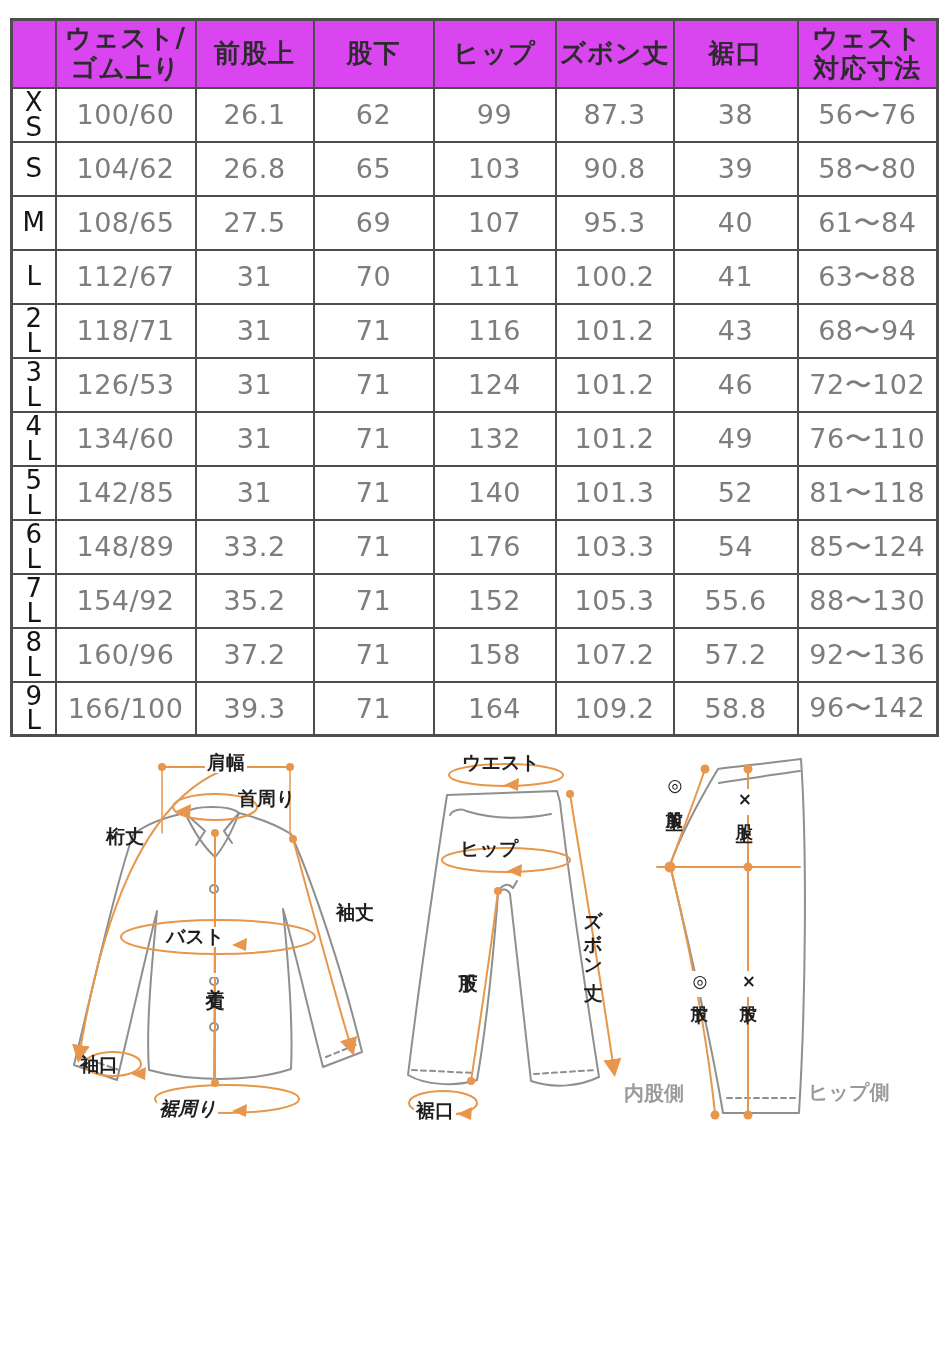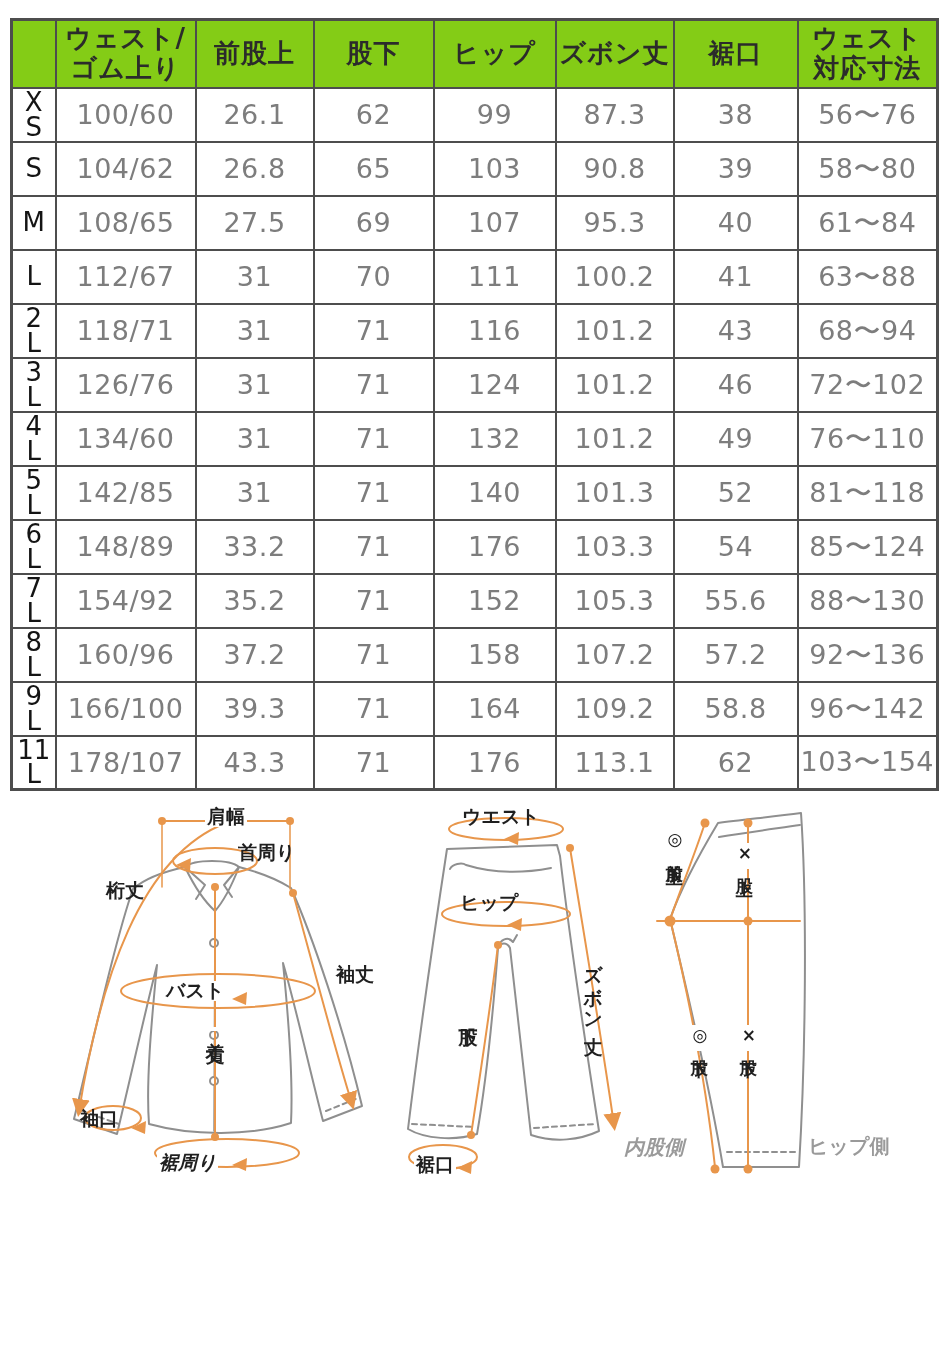--- a/index.html
+++ b/index.html
@@ -21,7 +21,7 @@
     white-space:pre-line;
   }
   .size-table thead th {
-    background:#84cc16; color:#2b2b2b;
+    background:#d946ef; color:#2b2b2b;
     font-size:26px; font-weight:bold; line-height:1.15;
     height:68px; letter-spacing:1px;
   }

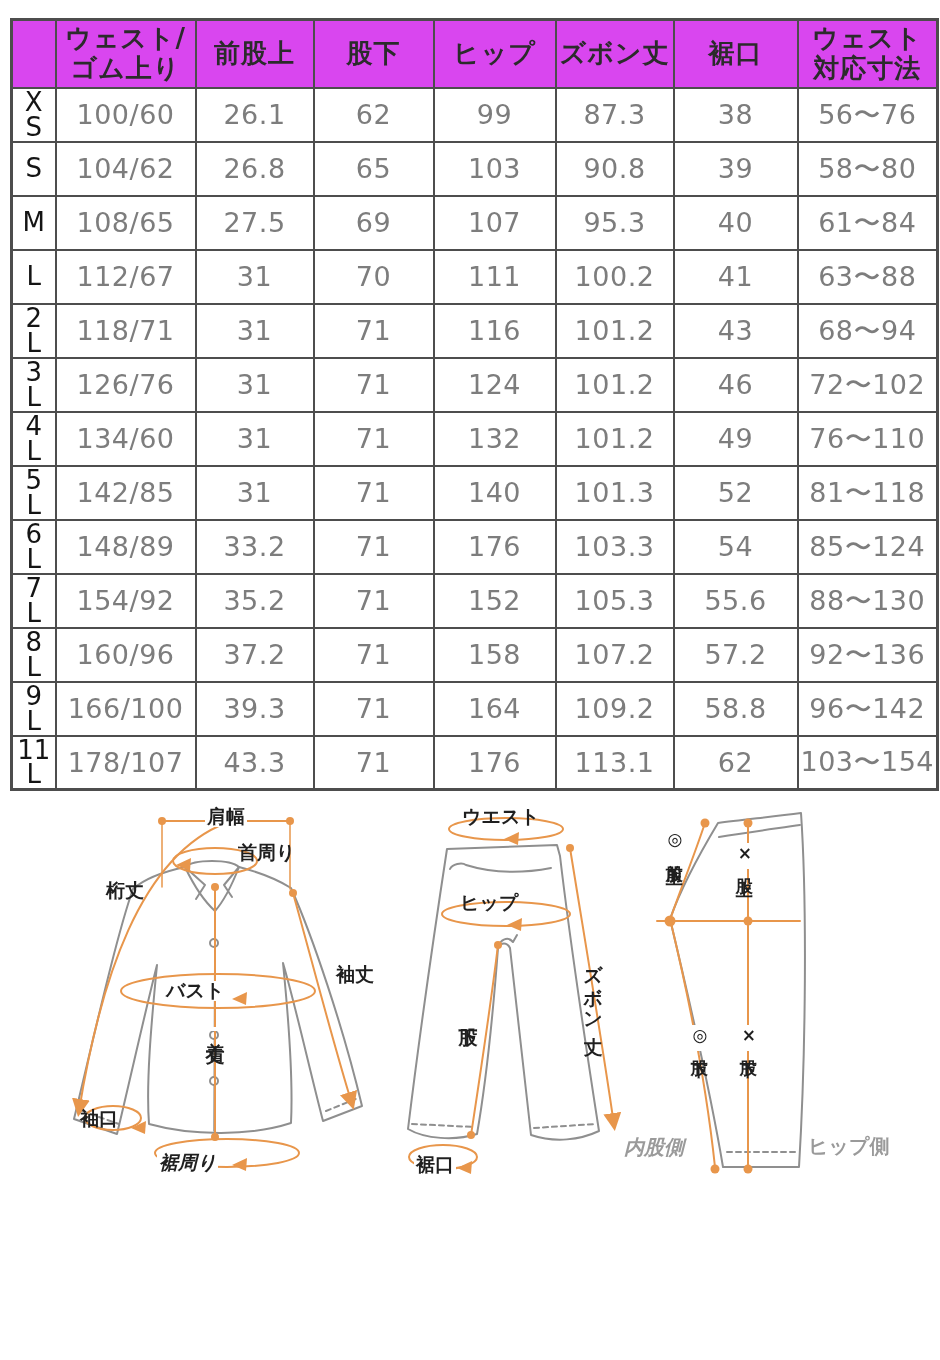--- a/index.html
+++ b/index.html
@@ -143,7 +143,7 @@
     <tr>
       <th class="size">3
 L</th>
-      <td>126/76</td>
+      <td>126/53</td>
       <td>31</td>
       <td>71</td>
       <td>124</td>

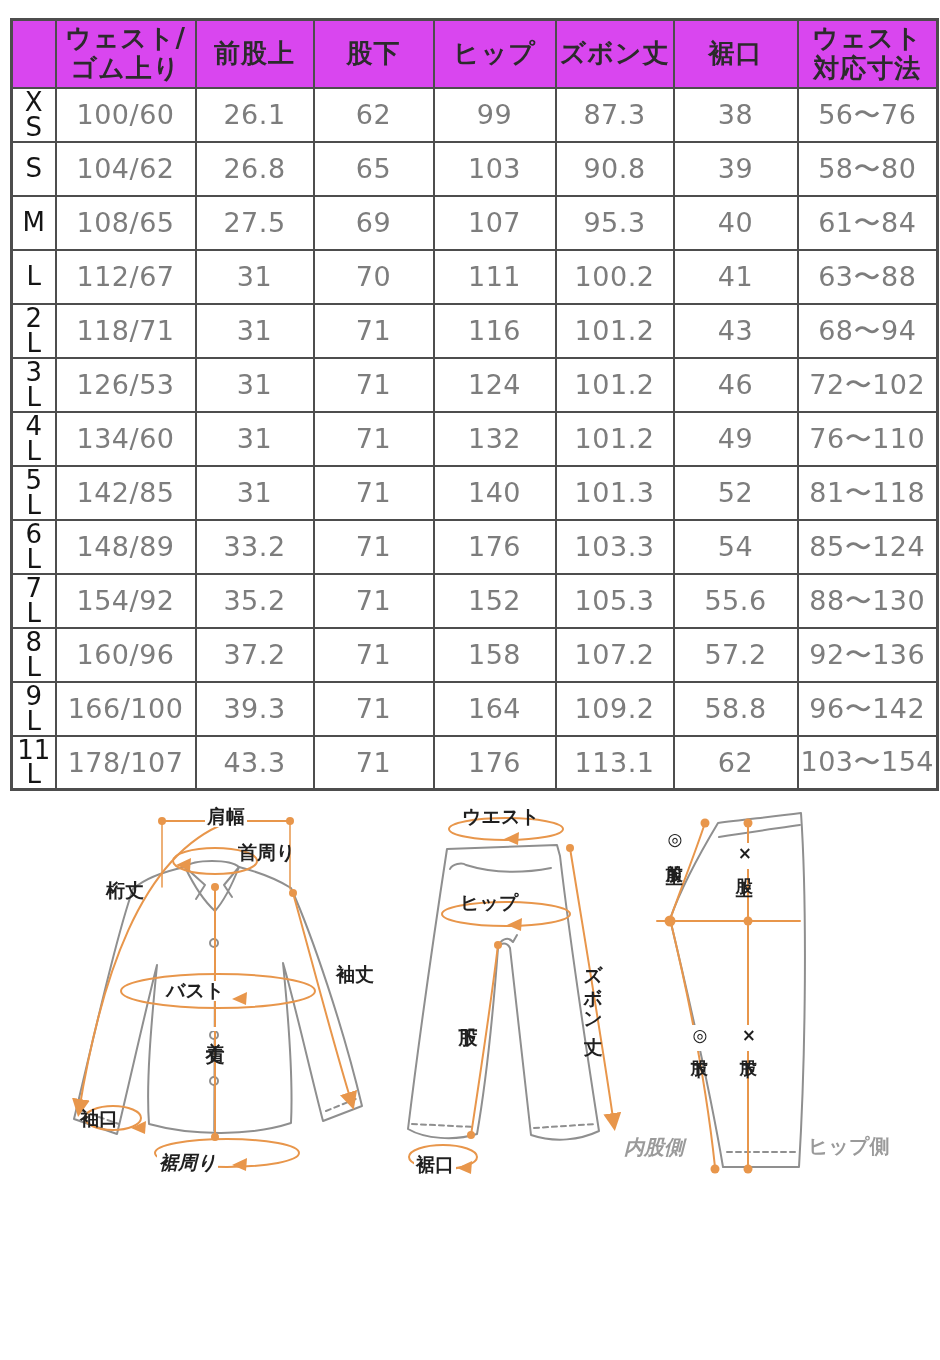--- a/index.html
+++ b/index.html
@@ -216,17 +216,6 @@
       <td>109.2</td>
       <td>58.8</td>
       <td>96〜142</td>
-    </tr>
-    <tr>
-      <th class="size">11
-L</th>
-      <td>178/107</td>
-      <td>43.3</td>
-      <td>71</td>
-      <td>176</td>
-      <td>113.1</td>
-      <td>62</td>
-      <td>103〜154</td>
     </tr>
   </tbody>
 </table>

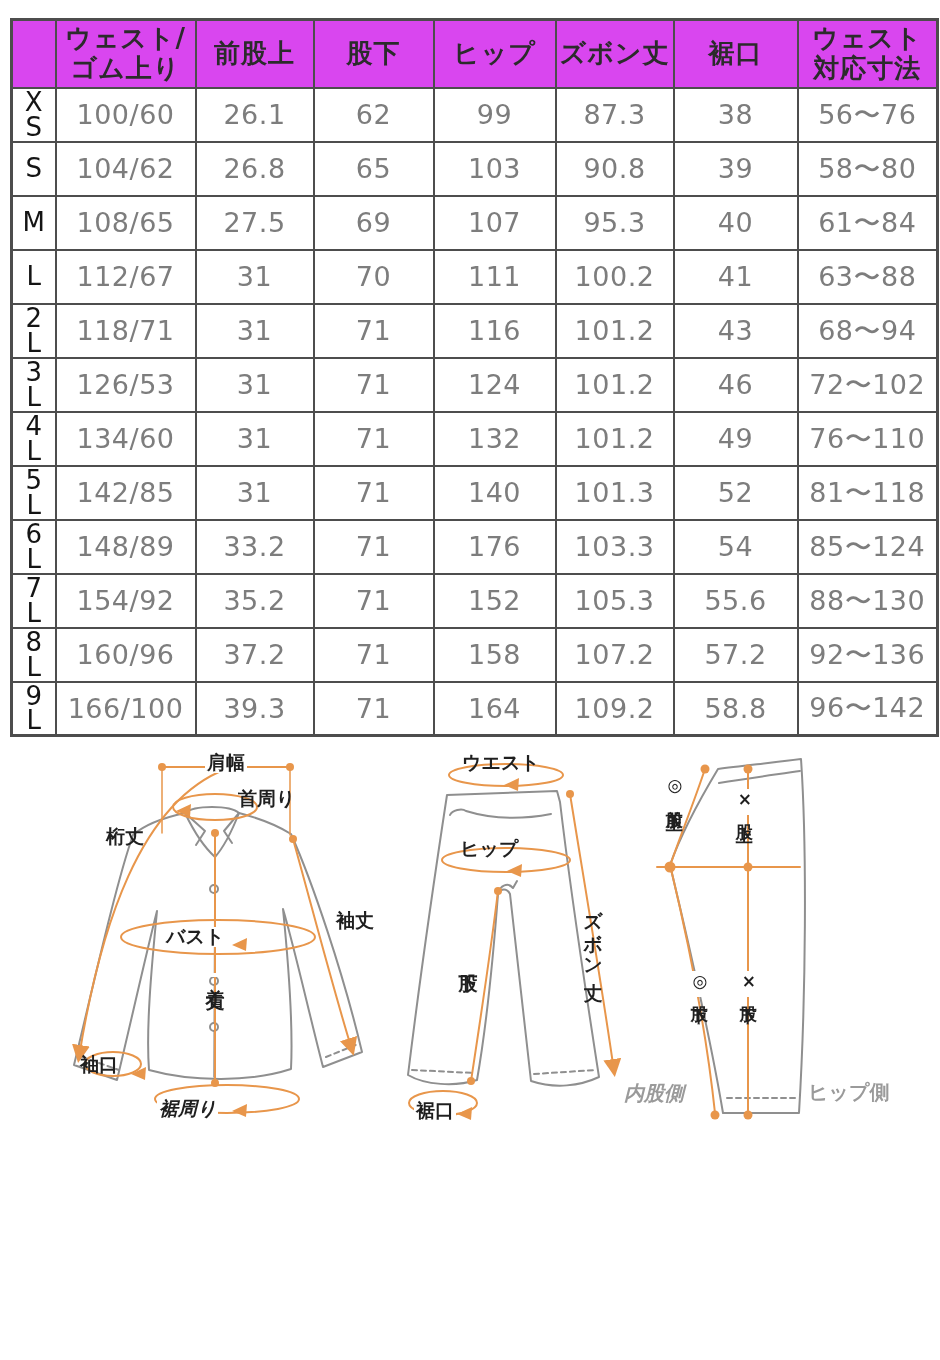--- a/index.html
+++ b/index.html
@@ -307,7 +307,7 @@
   <div class="dlabel" style="left:238px; top:42px;">首周り</div>
   <div class="dlabel" style="left:106px; top:80px;">桁丈</div>
   <div class="dlabel onwhite" style="left:164px; top:180px;">バスト</div>
-  <div class="dlabel" style="left:336px; top:164px;">袖丈</div>
+  <div class="dlabel" style="left:336px; top:156px;">袖丈</div>
   <div class="dlabel vlabel onwhite" style="left:203px; top:226px;">着丈</div>
   <div class="dlabel" style="left:80px; top:308px;">袖口</div>
   <div class="dlabel onwhite" style="left:157px; top:352px;font-style:italic;">裾周り</div>

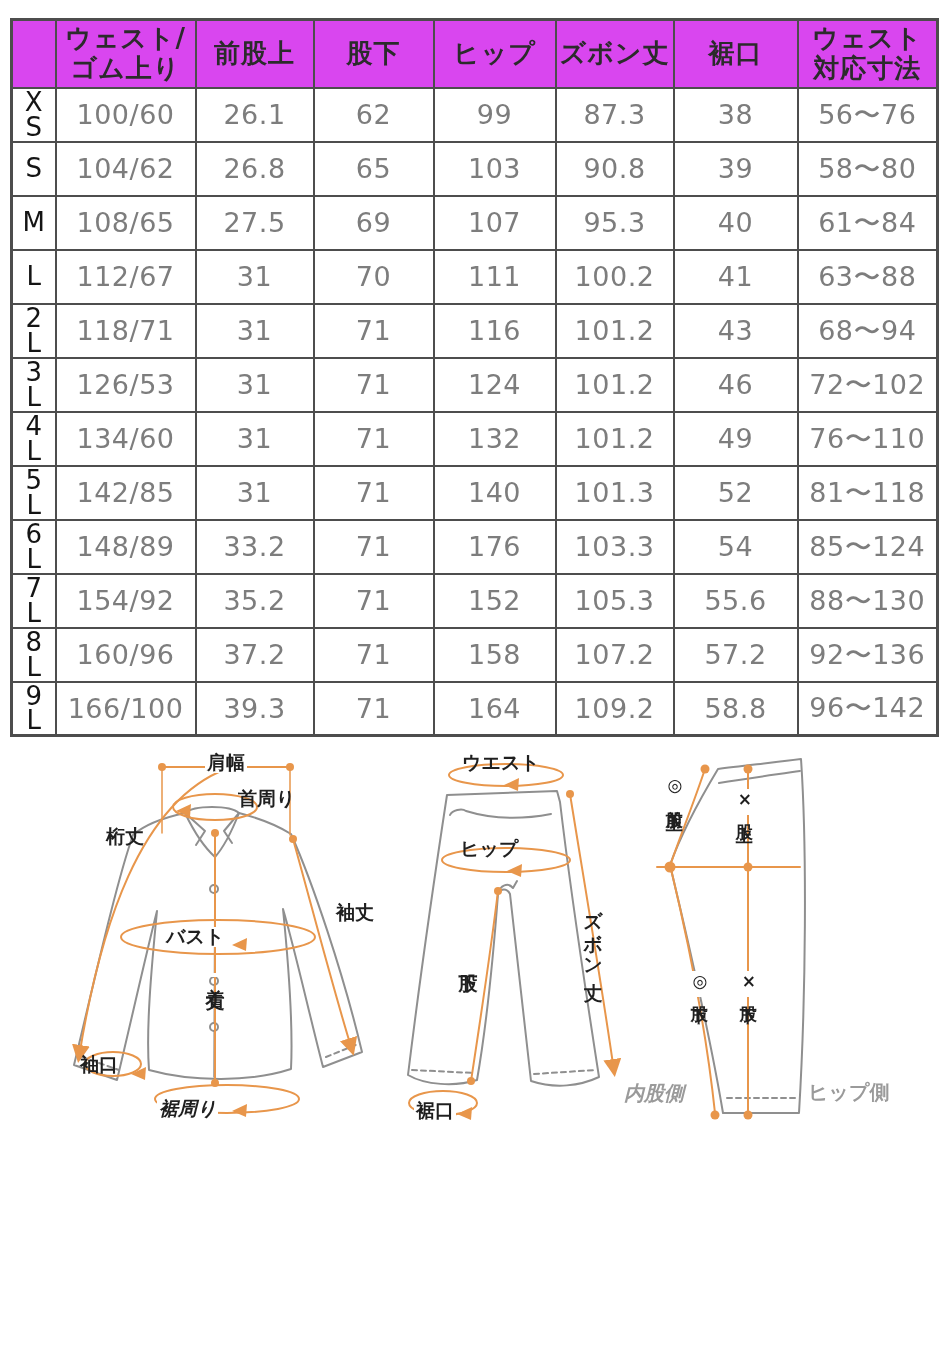--- a/index.html
+++ b/index.html
@@ -322,7 +322,7 @@
   <div class="dlabel vlabel small onwhite" style="left:733px; top:42px;">×股上</div>
   <div class="dlabel vlabel small onwhite" style="left:688px; top:224px;">◎股下</div>
   <div class="dlabel vlabel small onwhite" style="left:737px; top:224px;">×股下</div>
-  <div class="dlabel gray" style="left:624px; top:336px;font-style:italic;">内股側</div>
+  <div class="dlabel gray" style="left:624px; top:336px;">内股側</div>
   <div class="dlabel gray" style="left:808px; top:335px;">ヒップ側</div>
 
 </div>

